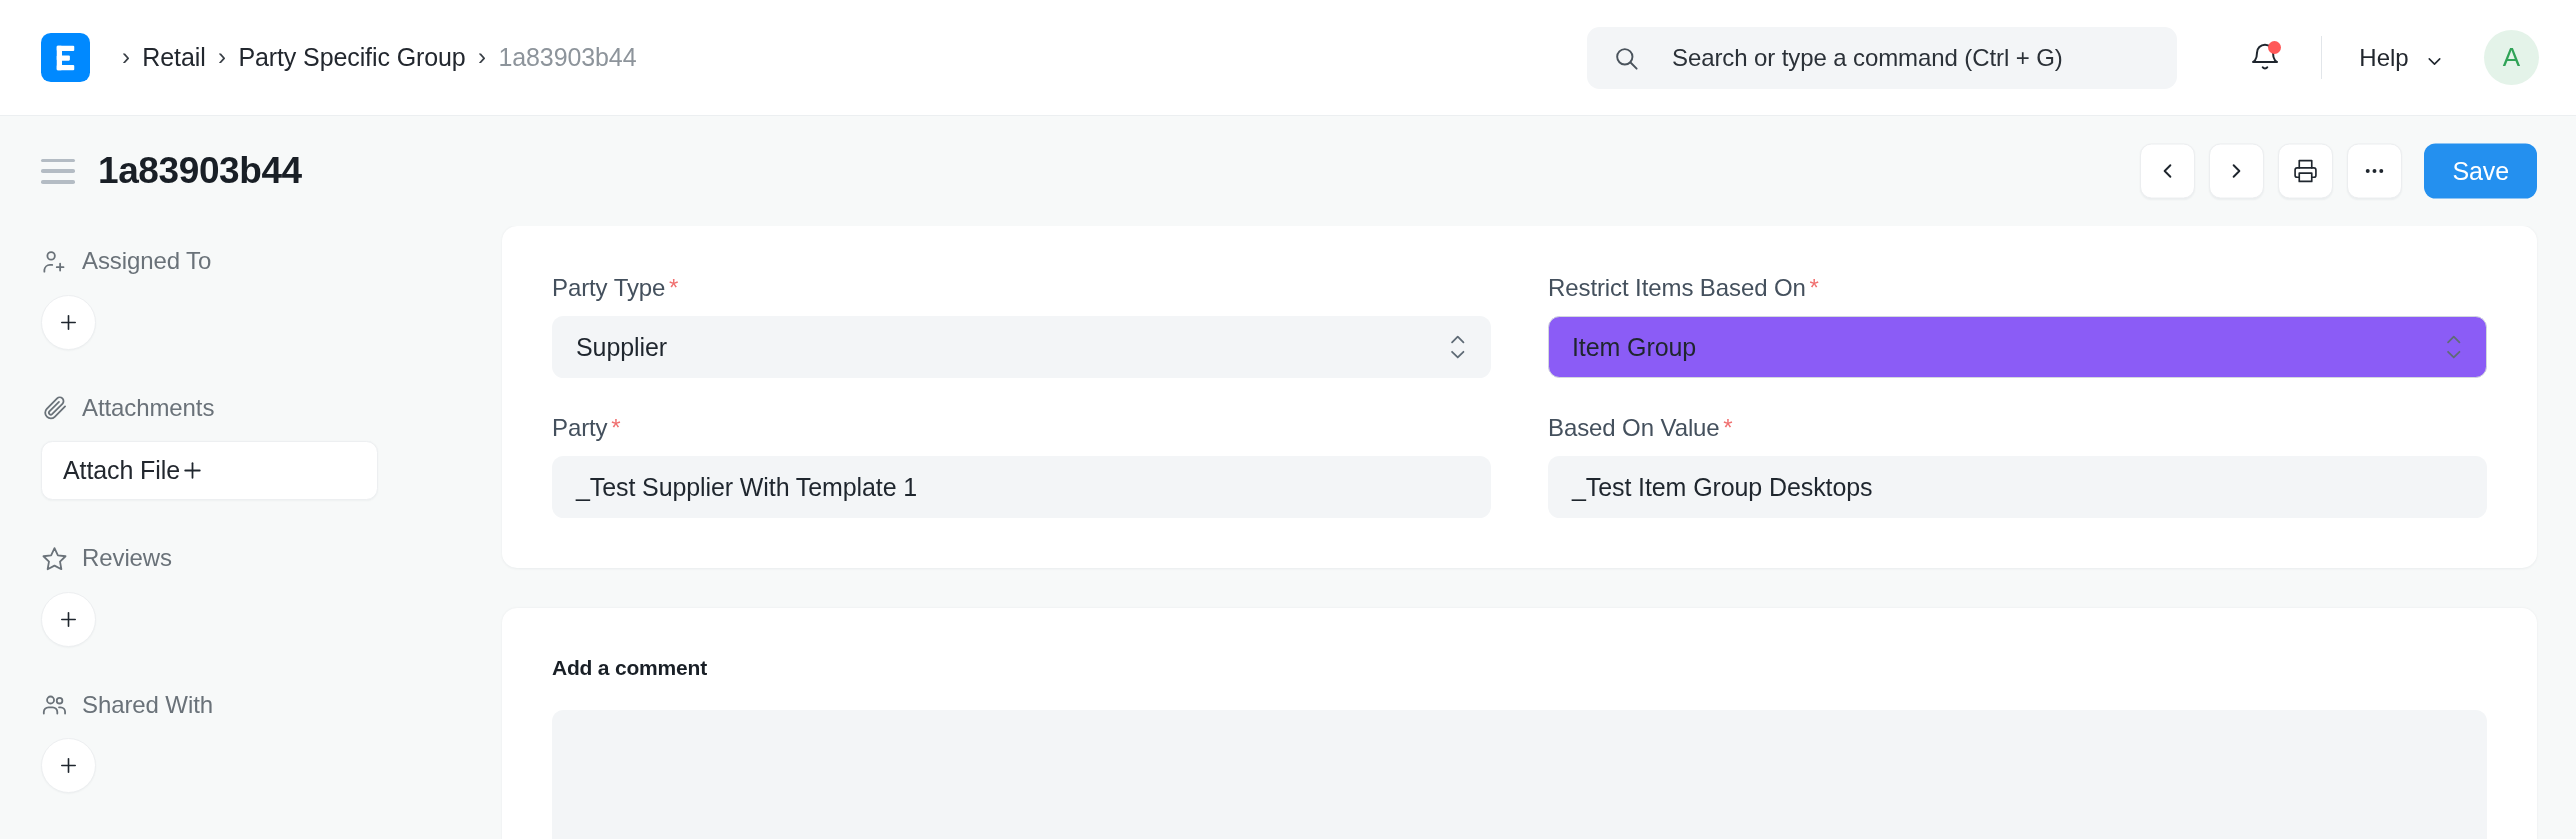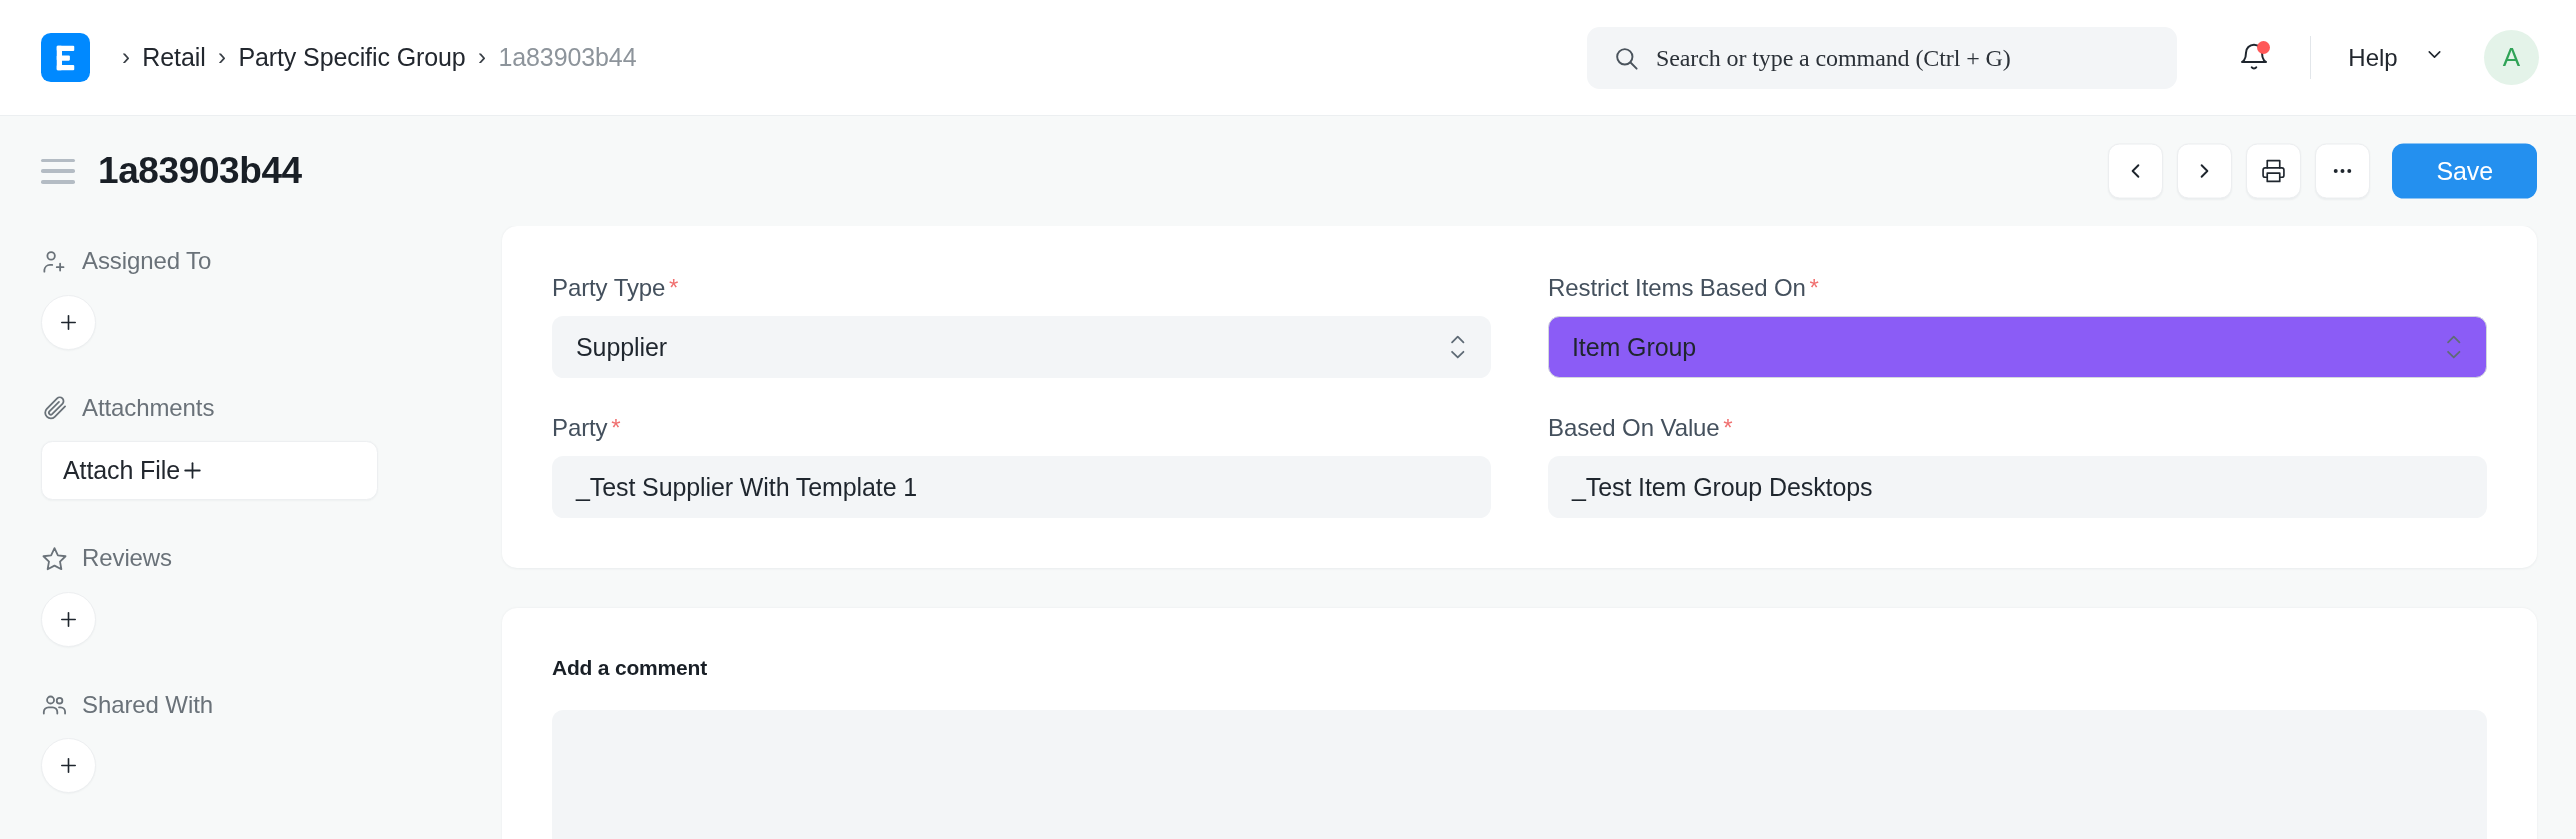--- a/index.html
+++ b/index.html
@@ -60,10 +60,9 @@
     border-radius: 12.4px;
     display: flex; align-items: center;
     padding: 0 25px;
-    gap: 16px;
+    gap: 32px;
     cursor: text;
     border: 0.9px solid transparent;
-    font-family: Liberation Serif, serif;
   }
   .nav-search .ph {
     font-size: 24px;

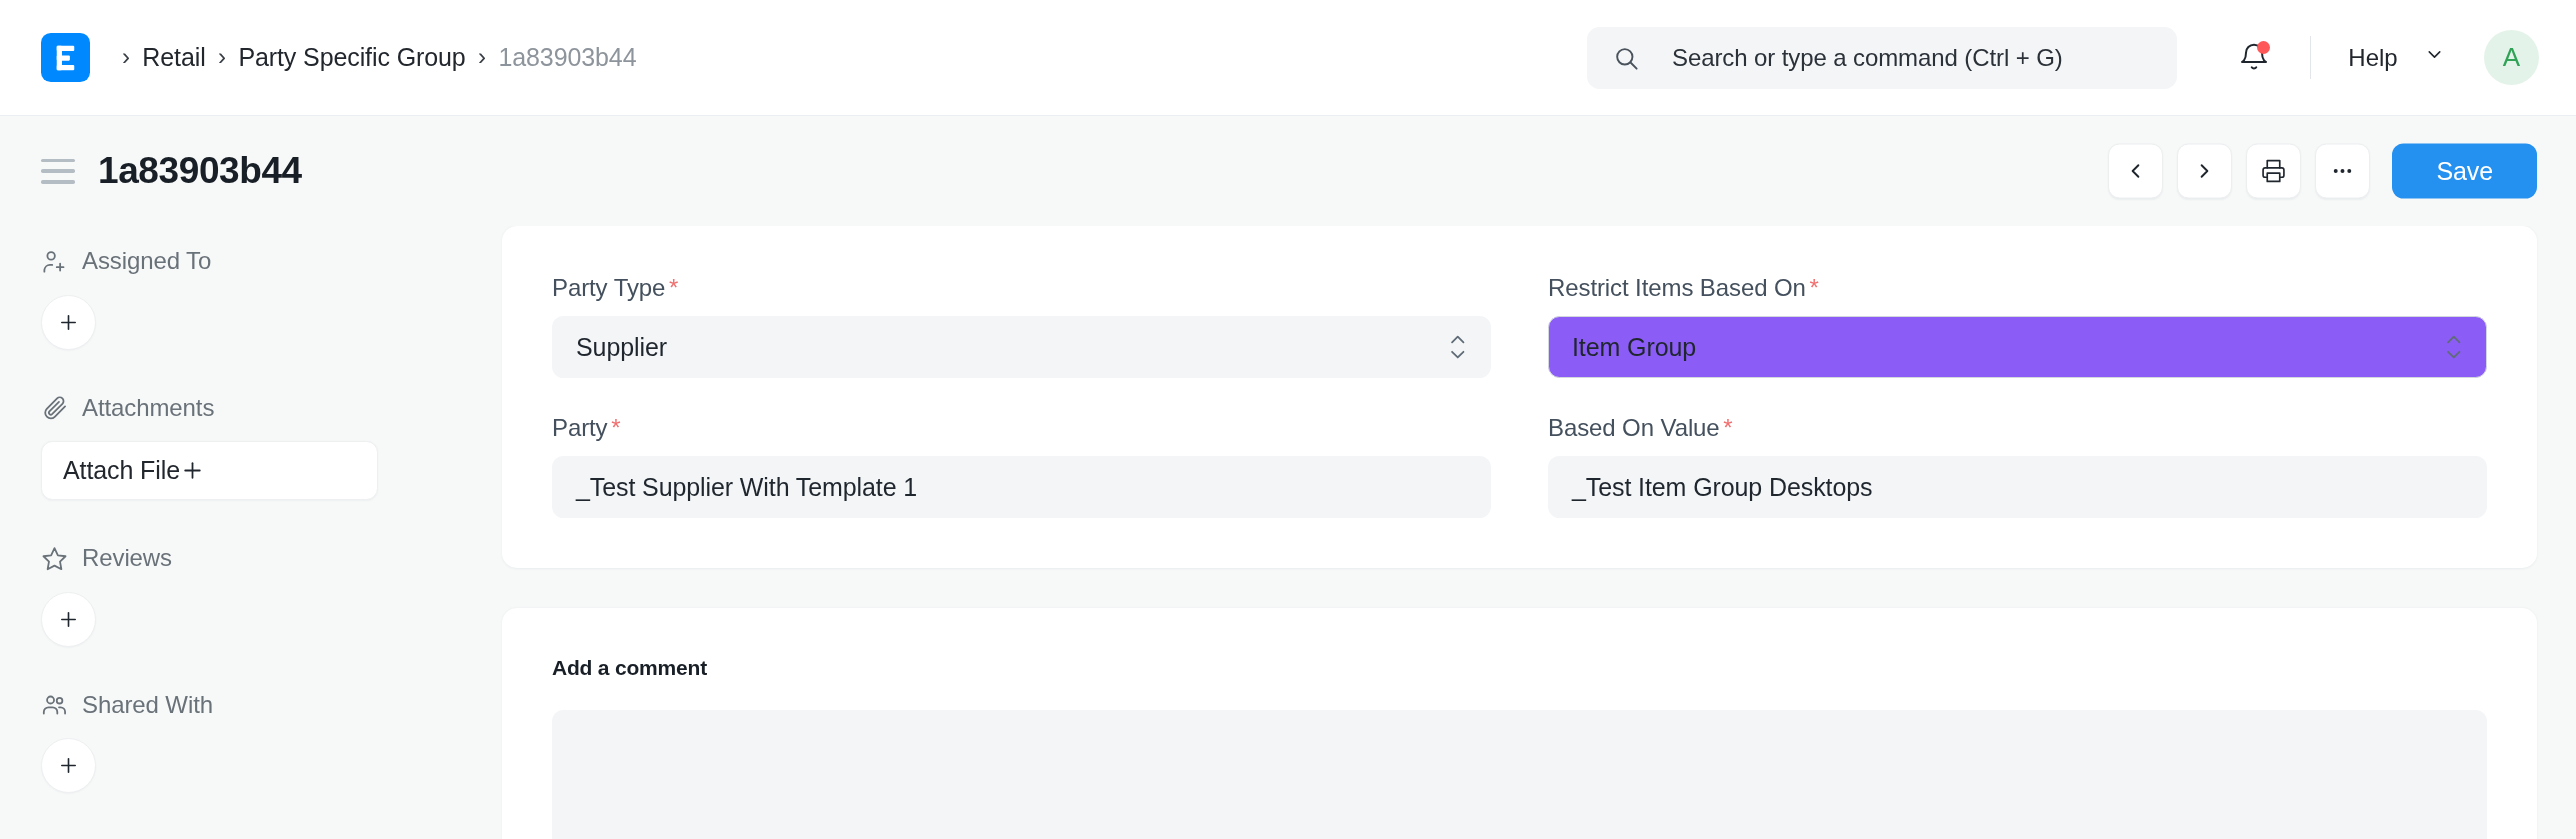--- a/index.html
+++ b/index.html
@@ -95,7 +95,7 @@
     margin: 0 32px;
   }
   .help {
-    display: flex; align-items: flex-start; gap: 26px;
+    display: flex; align-items: flex-end; gap: 15px;
     font-size: 24px; color: #22272e;
     cursor: pointer;
     padding: 5.3px 5.3px;

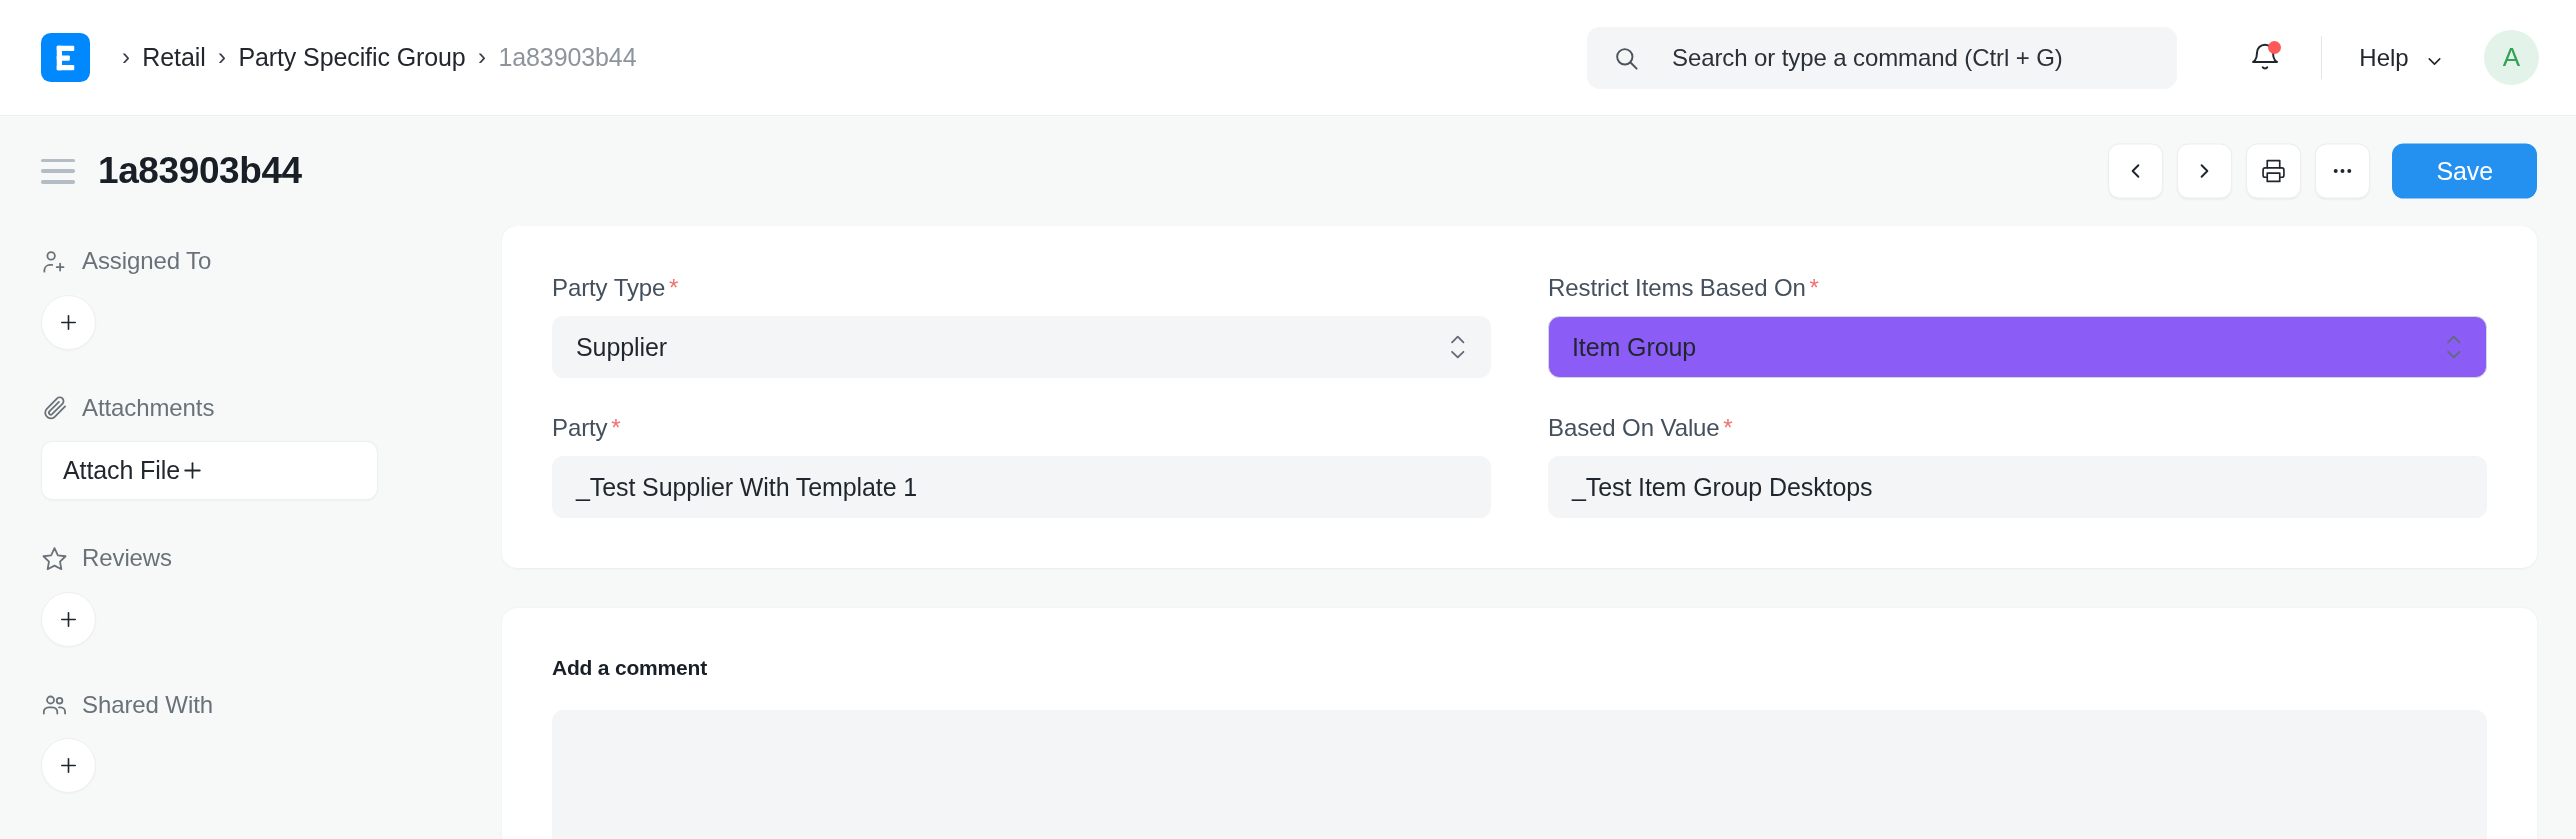--- a/index.html
+++ b/index.html
@@ -154,7 +154,7 @@
     color: #ffffff;
     border: none;
     border-radius: 11.5px;
-    padding: 0 44px;
+    padding: 0 28px;
     font-size: 25px;
     font-family: "Liberation Sans", sans-serif;
     cursor: pointer;

